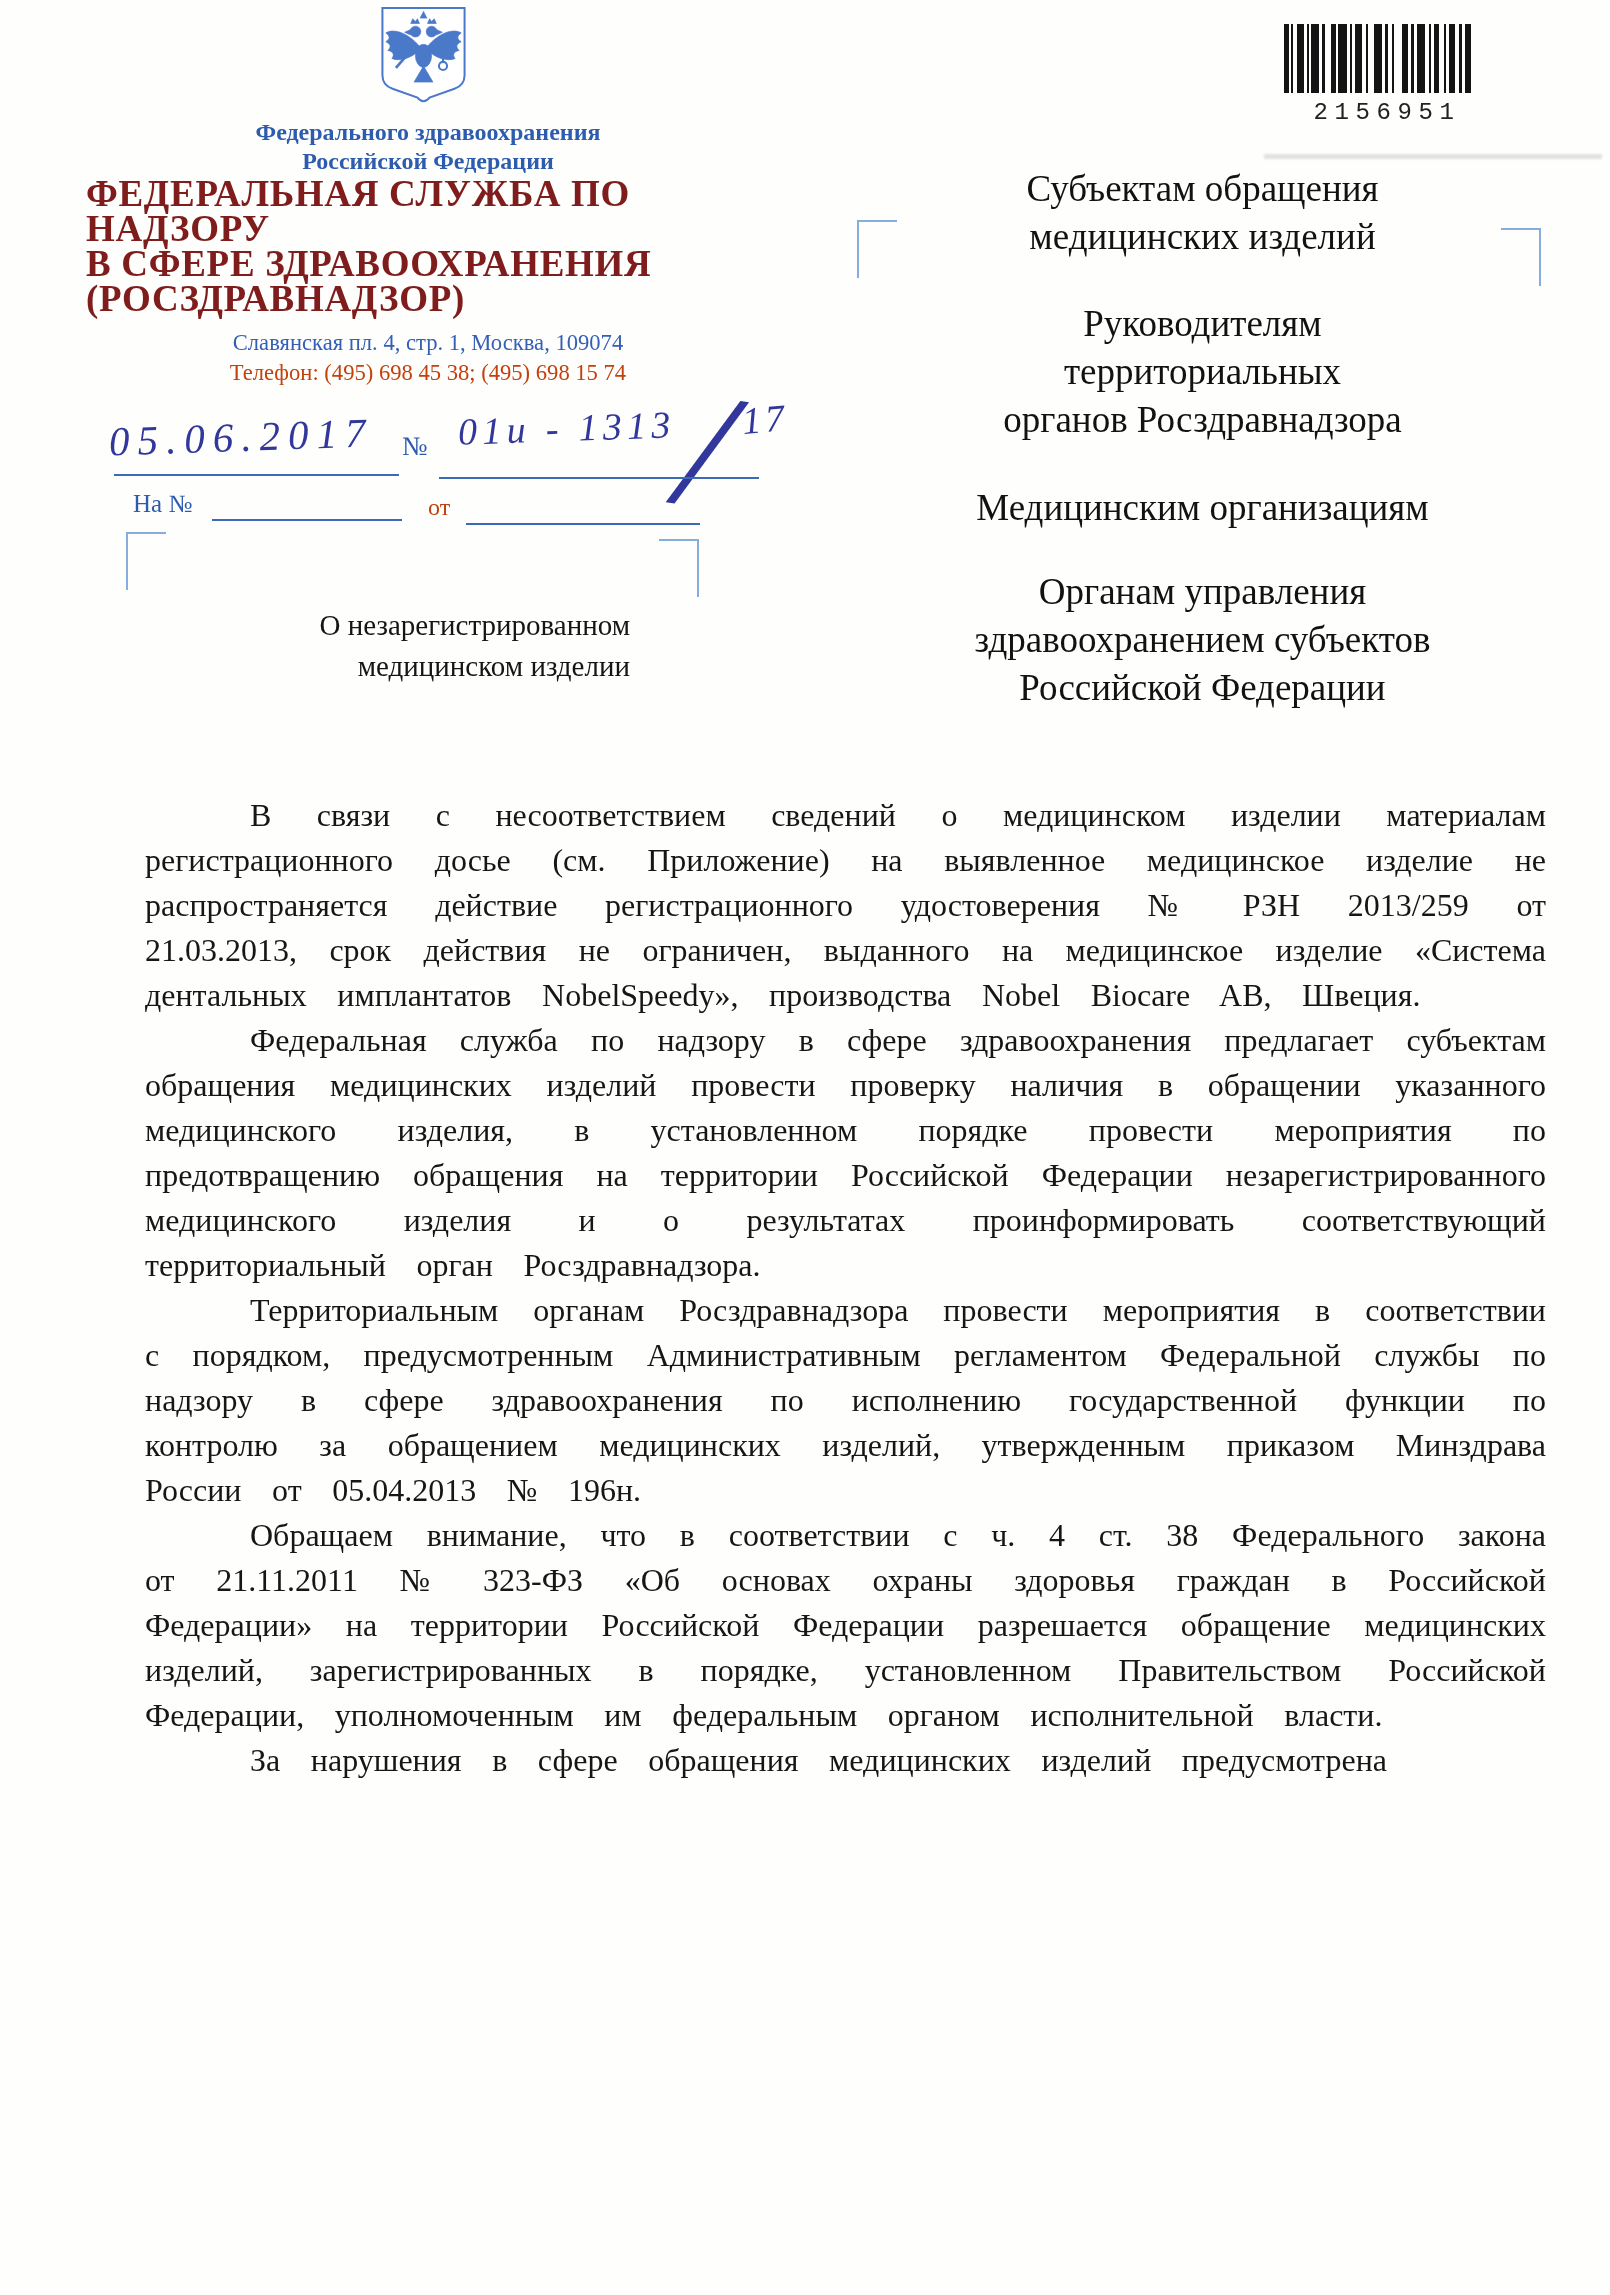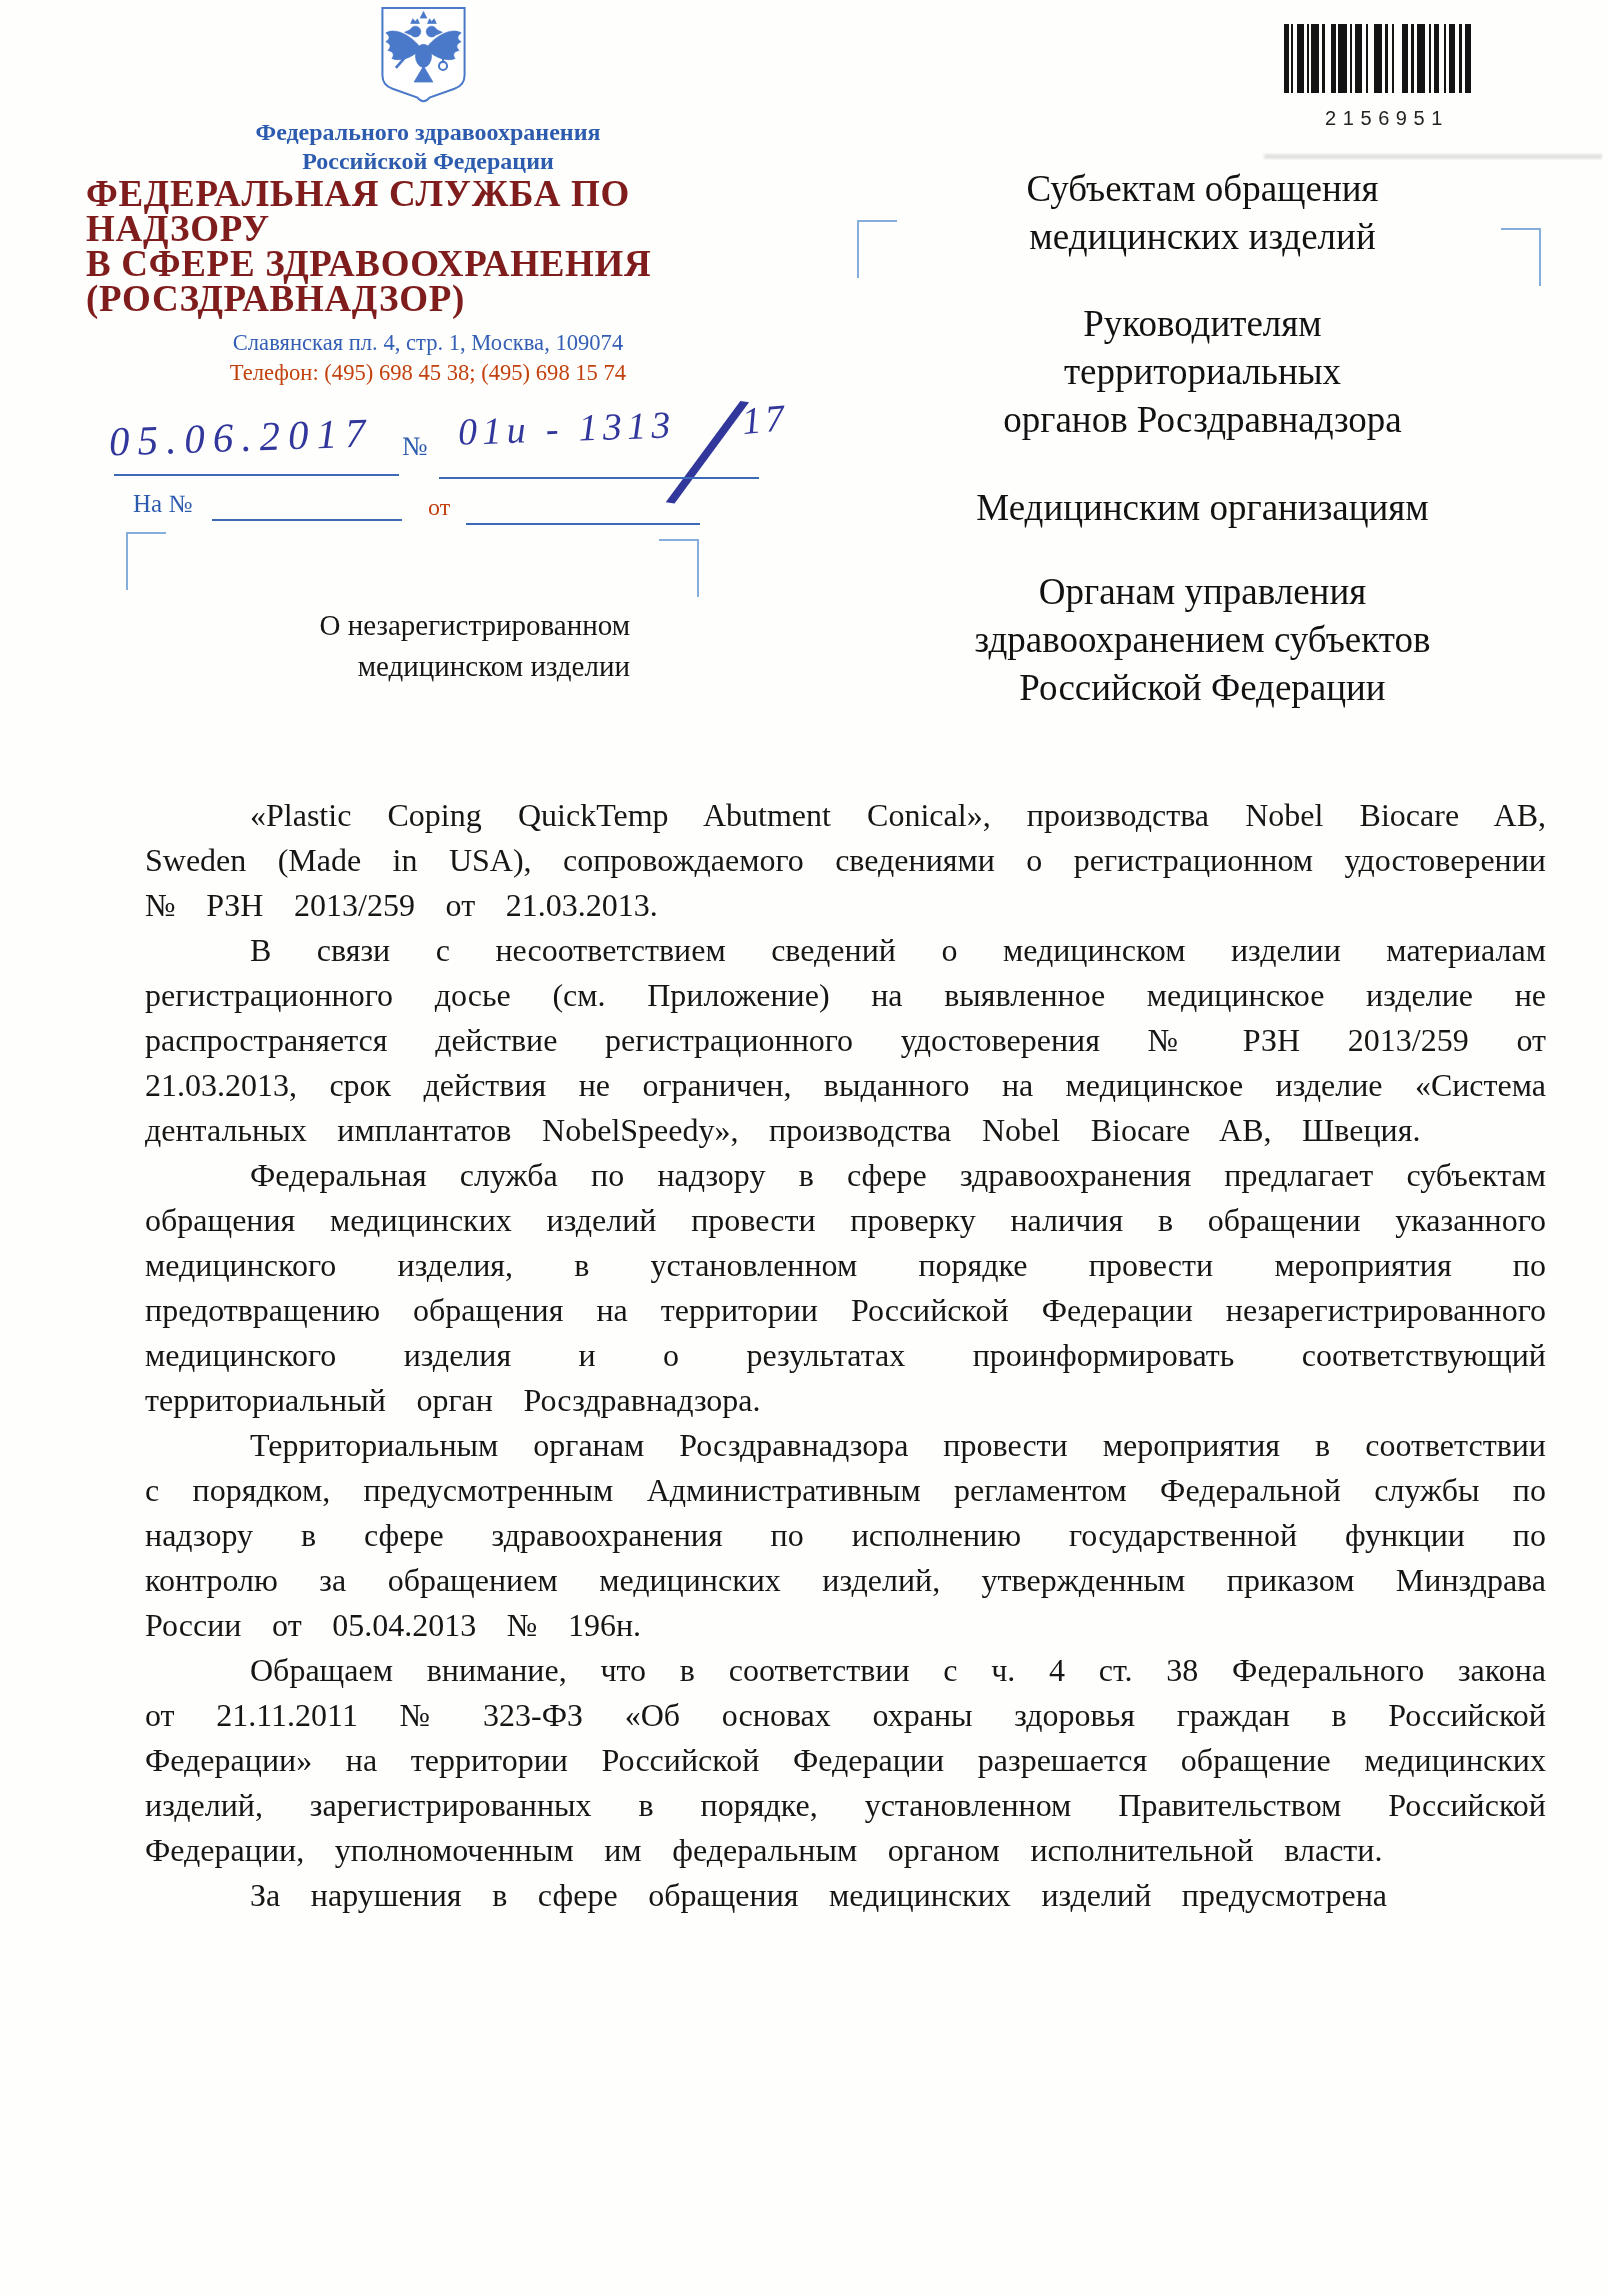--- a/index.html
+++ b/index.html
@@ -54,8 +54,8 @@
   .barcode{position:absolute;left:1284px;top:24px;width:206px;}
   .bars{height:69px;white-space:nowrap;overflow:hidden;font-size:0;}
   .bars span{display:inline-block;height:100%;background:#141414;}
-  .bc-num{margin-top:14px;text-align:center;font-family:Liberation Sans, sans-serif;
-          font-size:20px;letter-spacing:6.6px;color:#222;}
+  .bc-num{margin-top:6px;text-align:center;font-family:Liberation Mono, monospace;
+          font-size:24px;letter-spacing:6.6px;color:#222;}
 
   
   .recipient{position:absolute;left:861px;width:683px;text-align:center;

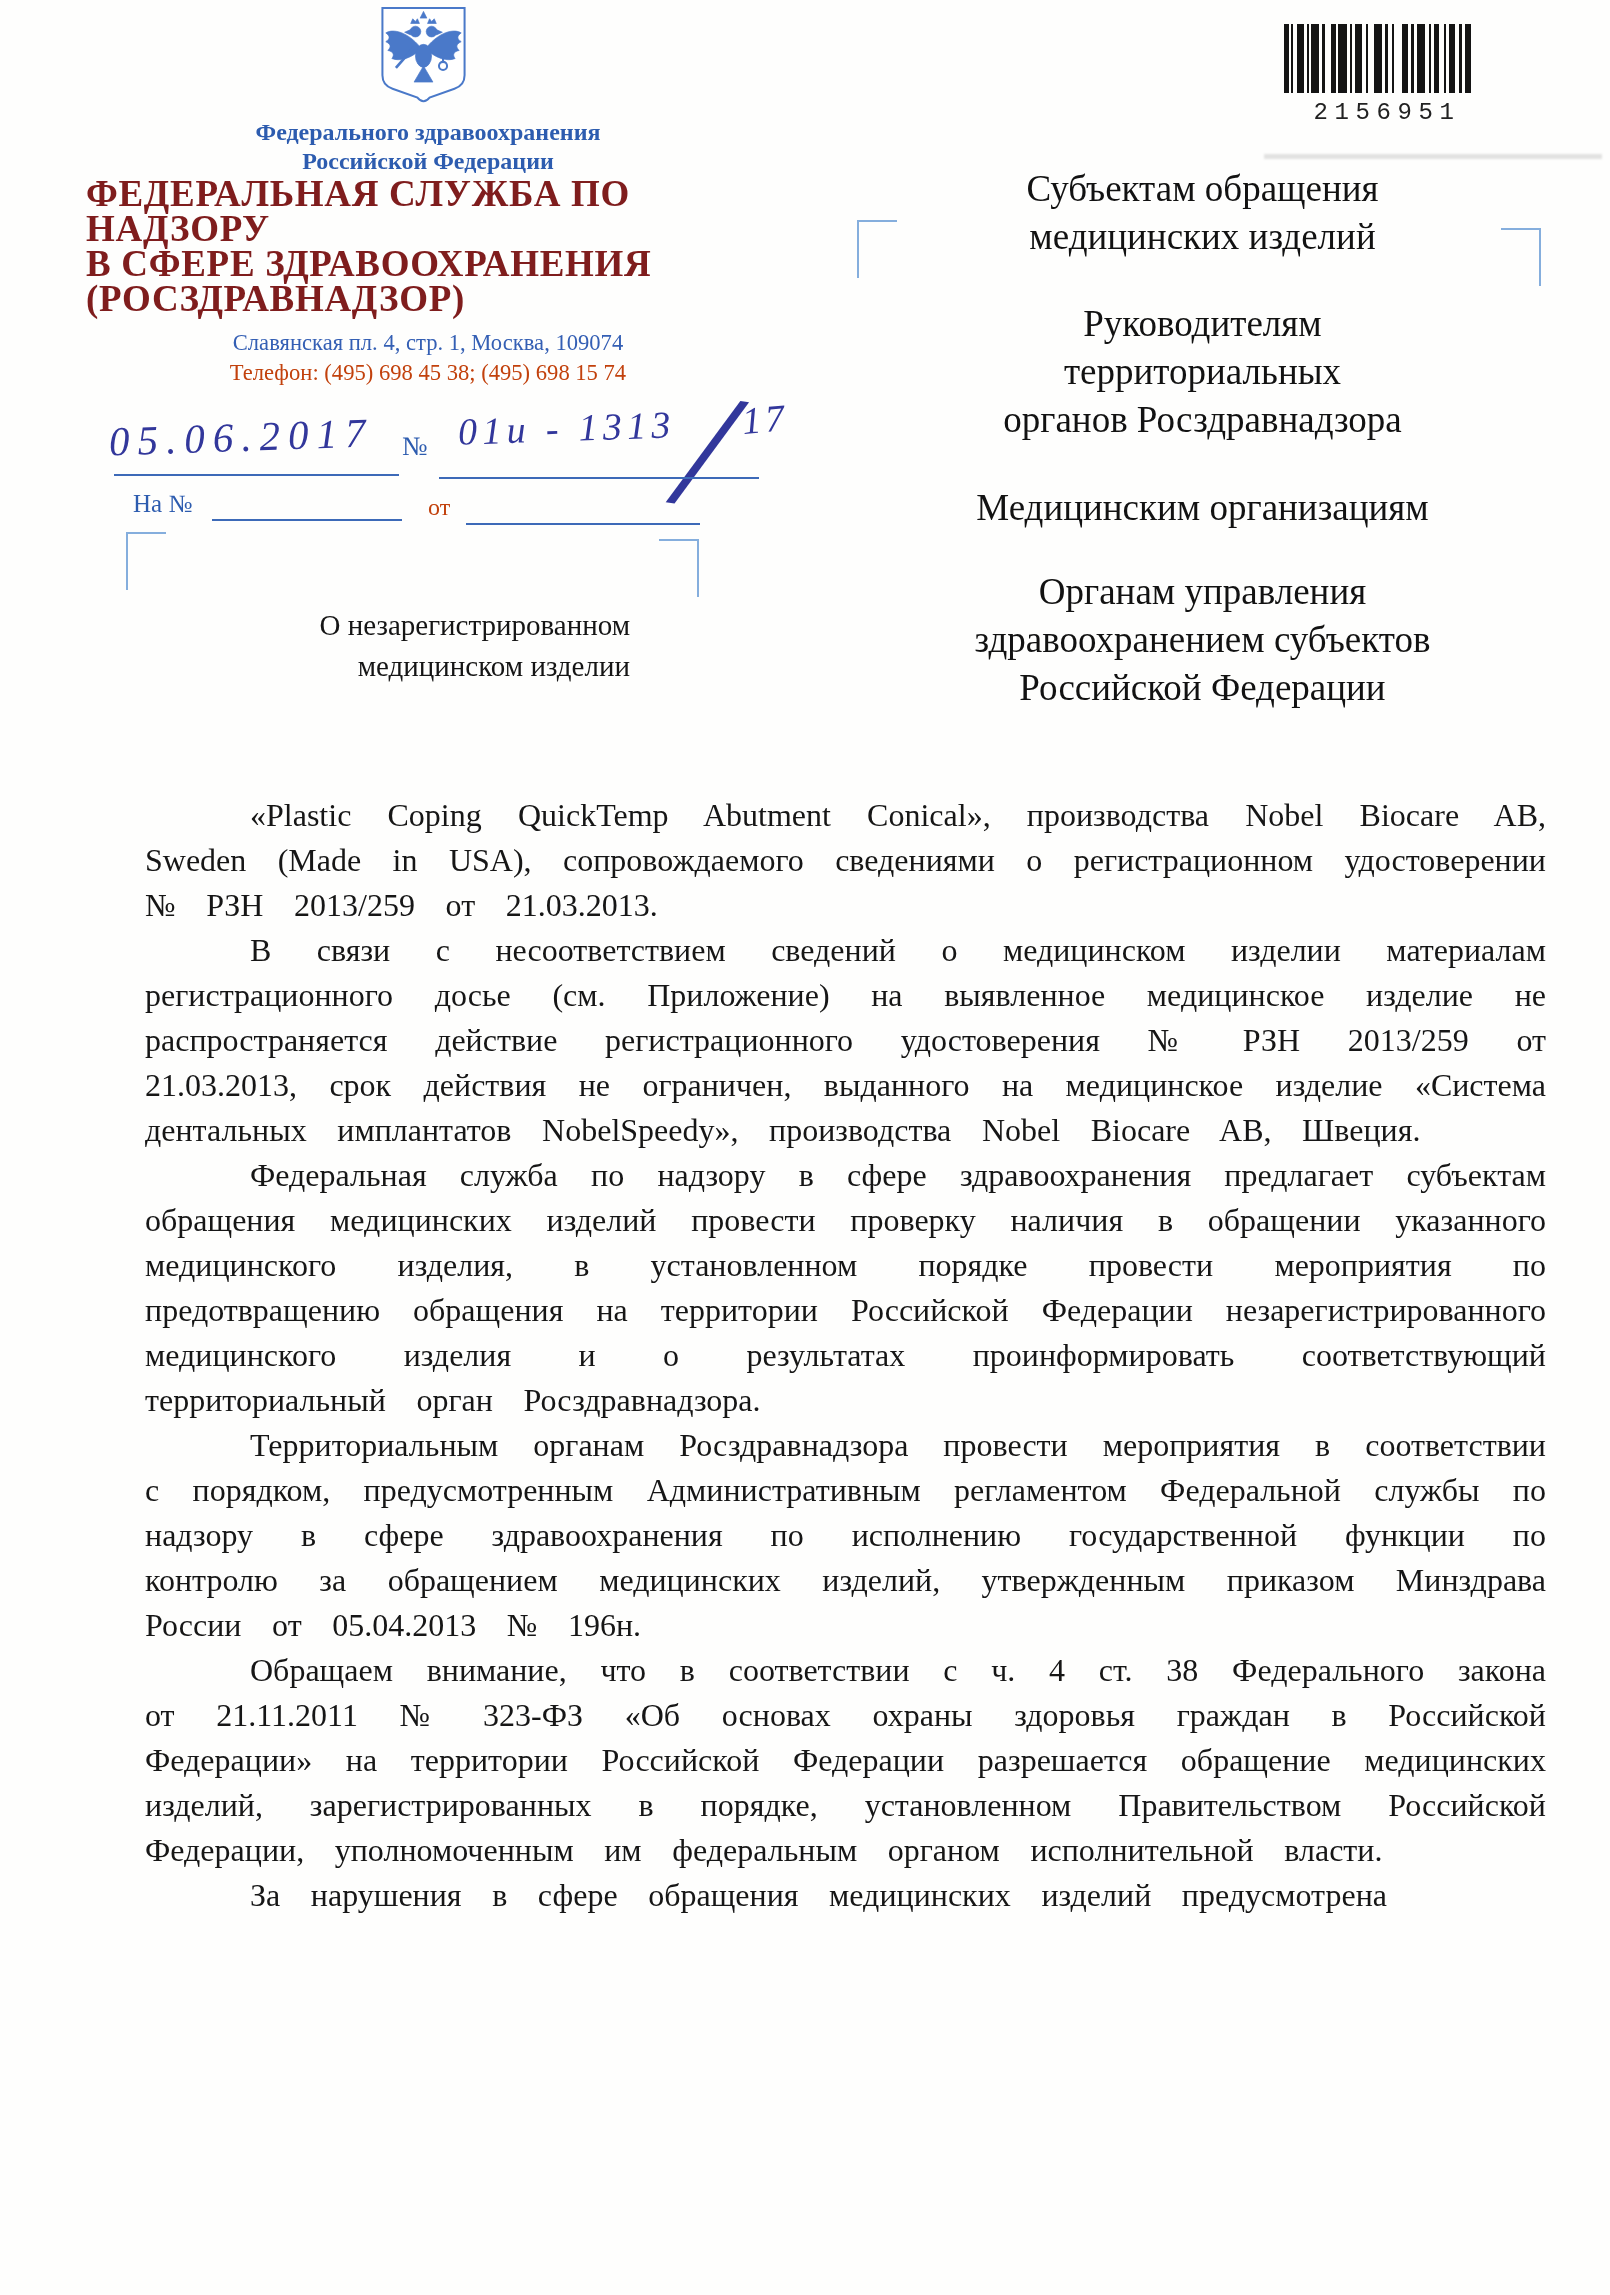--- a/index.html
+++ b/index.html
@@ -144,7 +144,6 @@
 Российской Федерации</div>
 
   <div class="body">
-    <p>«Plastic Coping QuickTemp Abutment Conical», производства Nobel Biocare AB, Sweden (Made in USA), сопровождаемого сведениями о регистрационном удостоверении № РЗН 2013/259 от 21.03.2013.</p>
     <p>В связи с несоответствием сведений о медицинском изделии материалам регистрационного досье (см. Приложение) на выявленное медицинское изделие не распространяется действие регистрационного удостоверения № РЗН 2013/259 от 21.03.2013, срок действия не ограничен, выданного на медицинское изделие «Система дентальных имплантатов NobelSpeedy», производства Nobel Biocare AB, Швеция.</p>
     <p>Федеральная служба по надзору в сфере здравоохранения предлагает субъектам обращения медицинских изделий провести проверку наличия в обращении указанного медицинского изделия, в установленном порядке провести мероприятия по предотвращению обращения на территории Российской Федерации незарегистрированного медицинского изделия и о результатах проинформировать соответствующий территориальный орган Росздравнадзора.</p>
     <p>Территориальным органам Росздравнадзора провести мероприятия в соответствии с порядком, предусмотренным Административным регламентом Федеральной службы по надзору в сфере здравоохранения по исполнению государственной функции по контролю за обращением медицинских изделий, утвержденным приказом Минздрава России от 05.04.2013 № 196н.</p>

